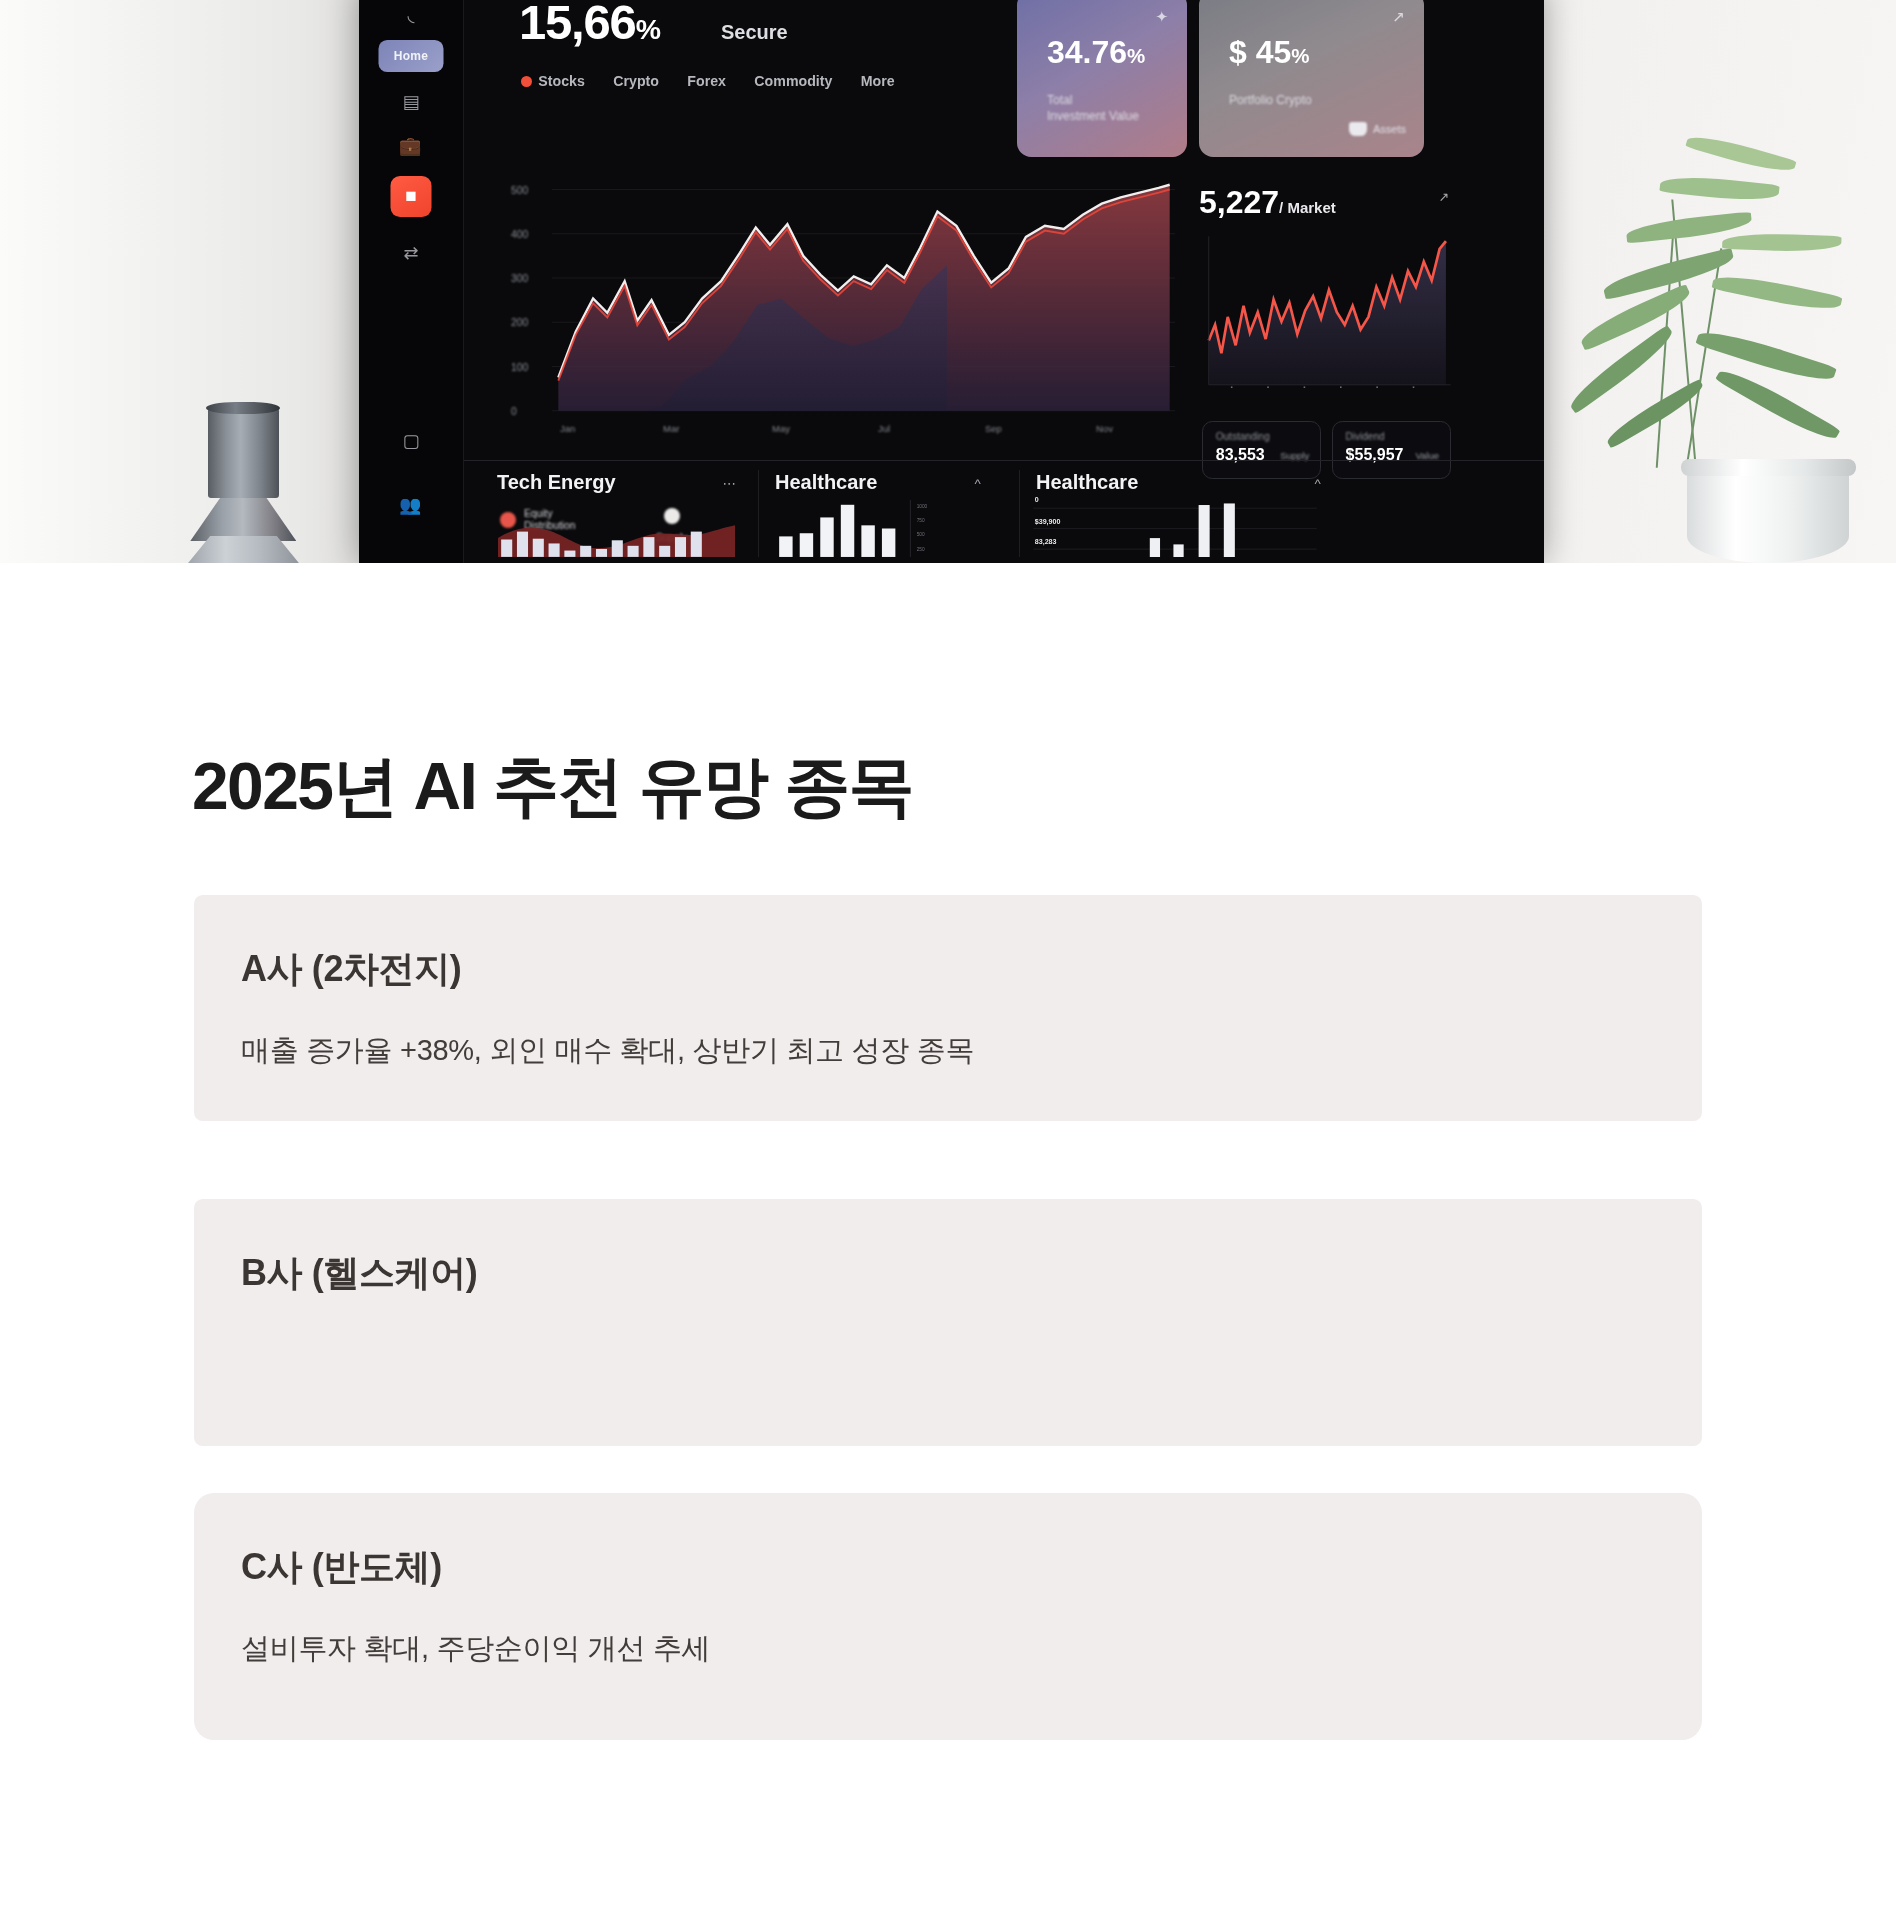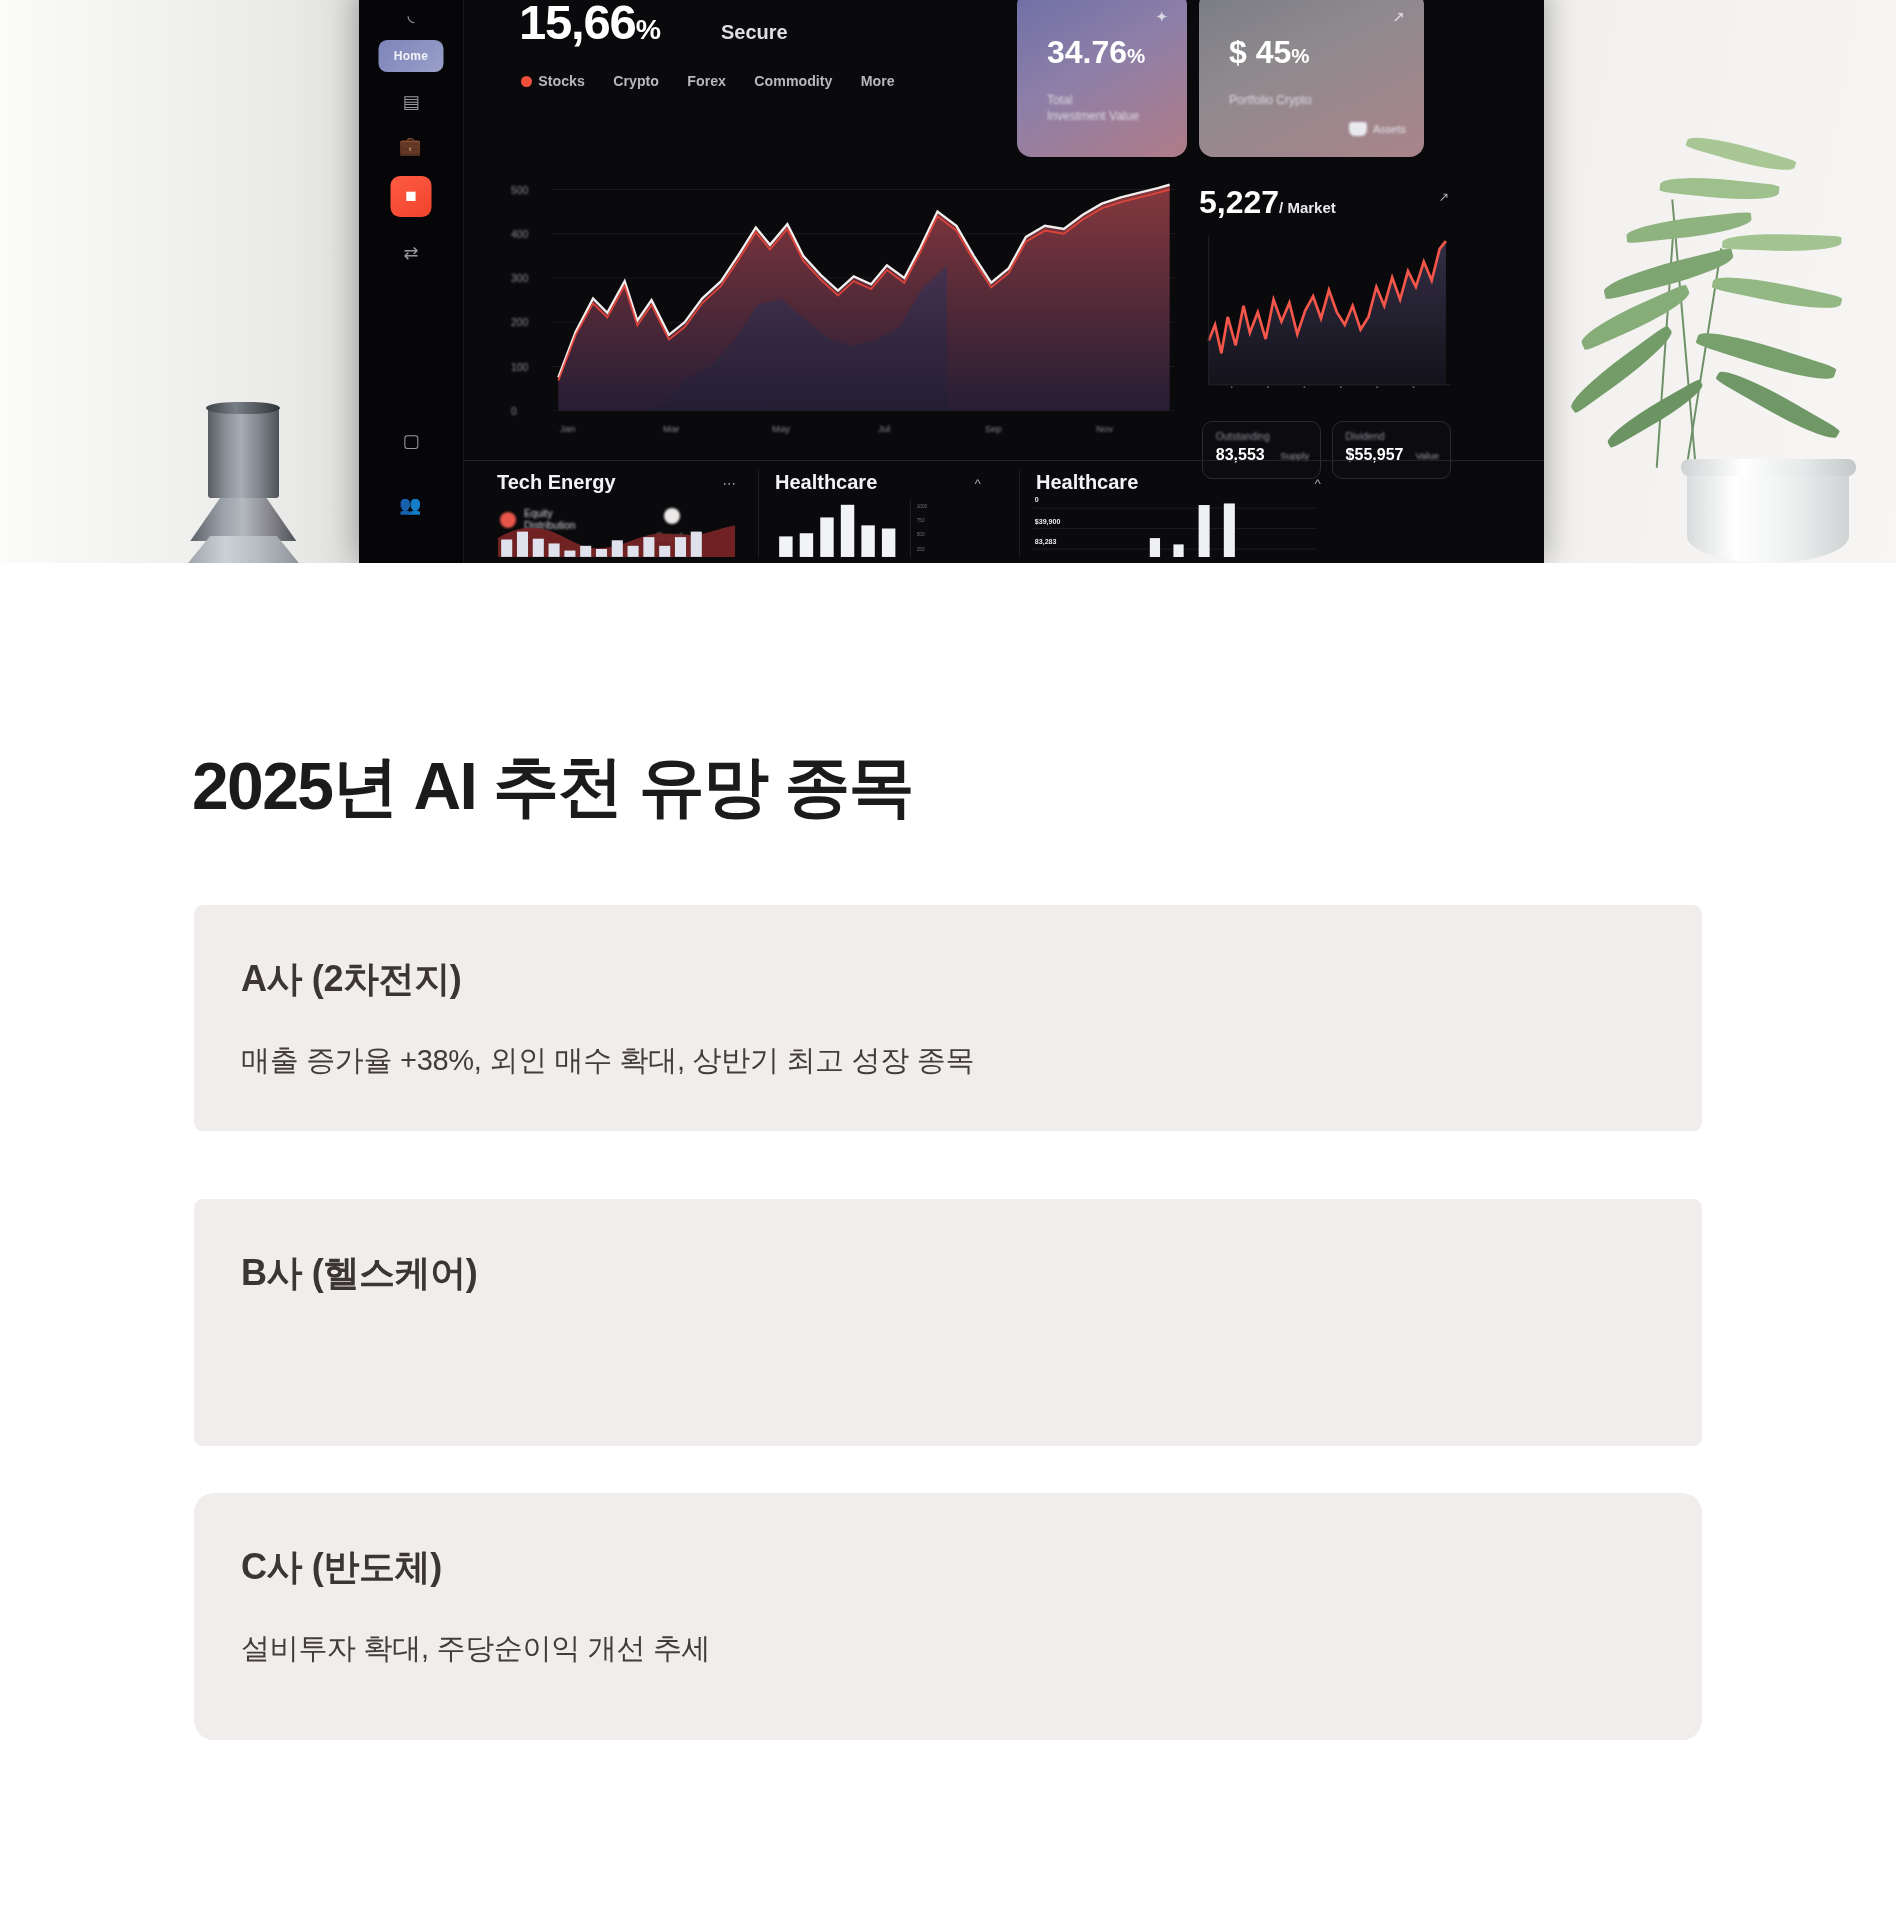--- a/index.html
+++ b/index.html
@@ -202,7 +202,7 @@
     position:absolute; left:47px; font-size:29px; font-weight:400;
     color:#423d3a; letter-spacing:-0.3px; white-space:nowrap;
   }
-  .c1{ top:342px; height:226px; } .c1 .card-h{ top:50px; } .c1 .card-b{ top:136px; }
+  .c1{ top:332px; height:226px; } .c1 .card-h{ top:50px; } .c1 .card-b{ top:136px; }
   .c2{ top:636px; height:247px; } .c2 .card-h{ top:50px; } .c2 .card-b{ top:136px; }
   .c3{ top:930px; height:247px;border-radius:20px; } .c3 .card-h{ top:50px; } .c3 .card-b{ top:136px; }
 </style>

